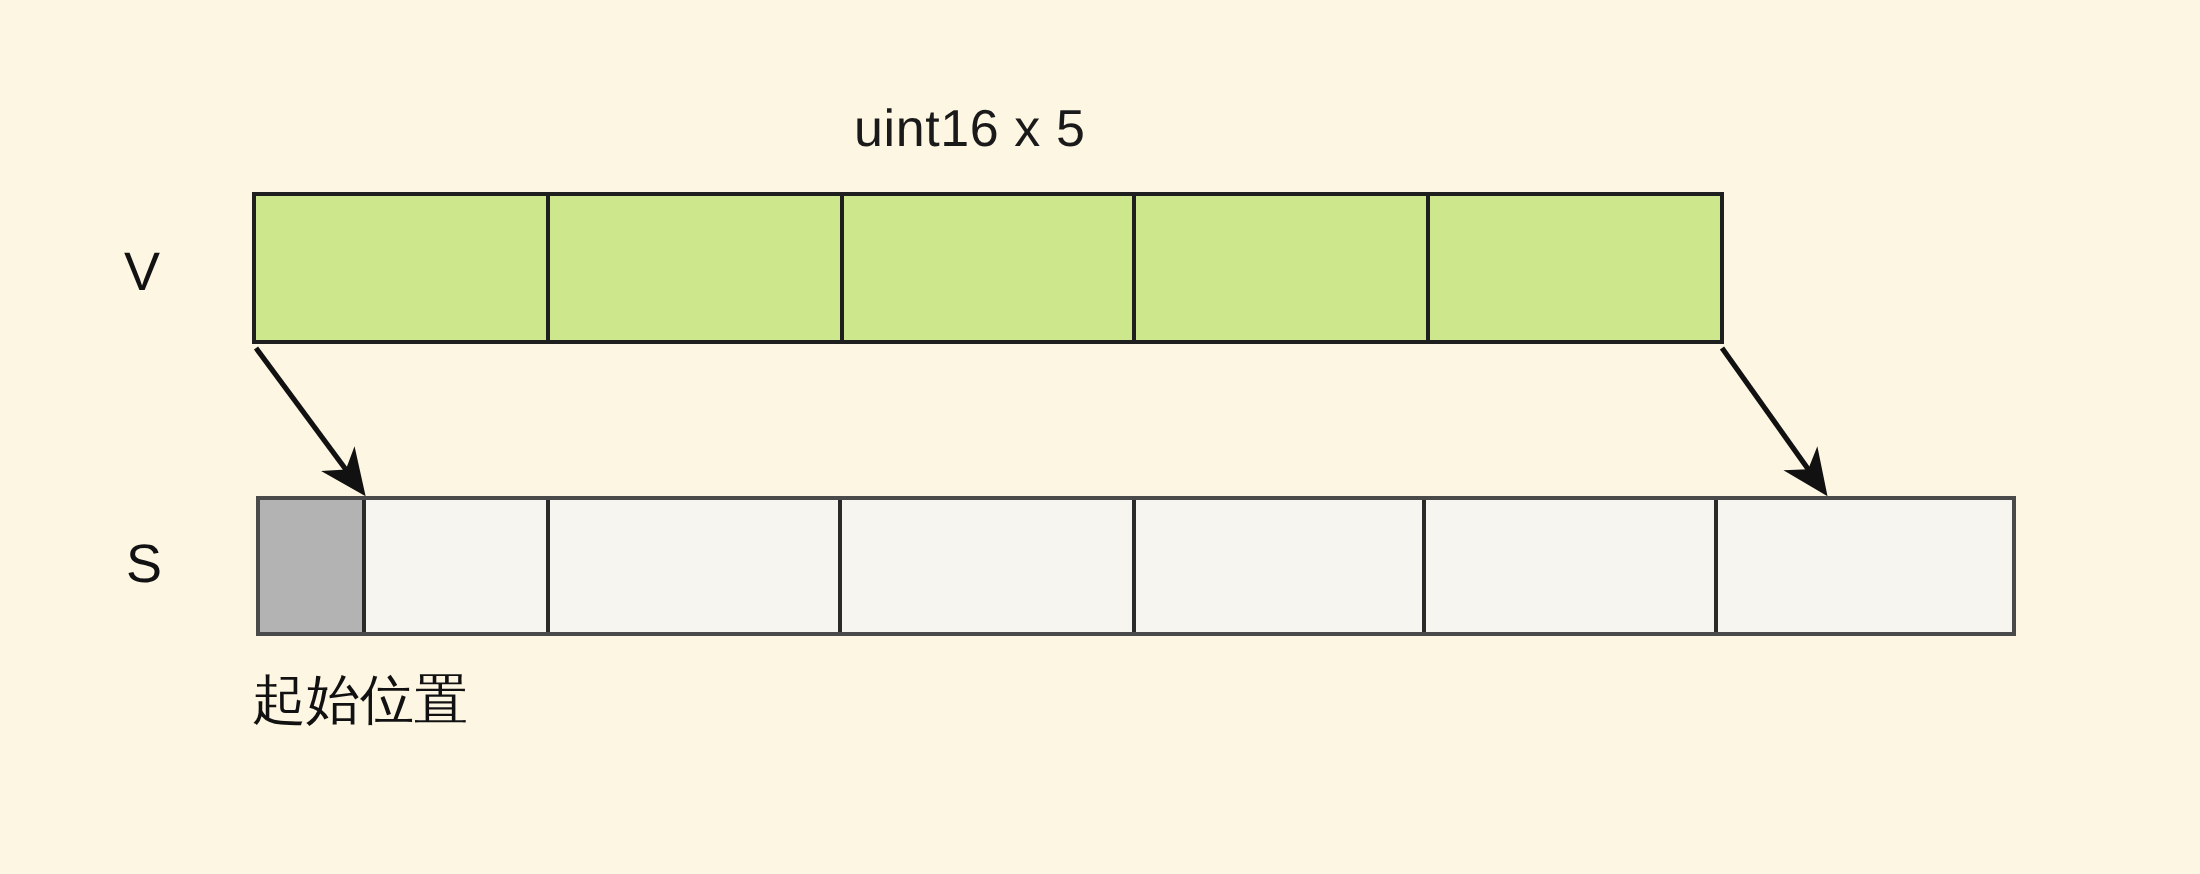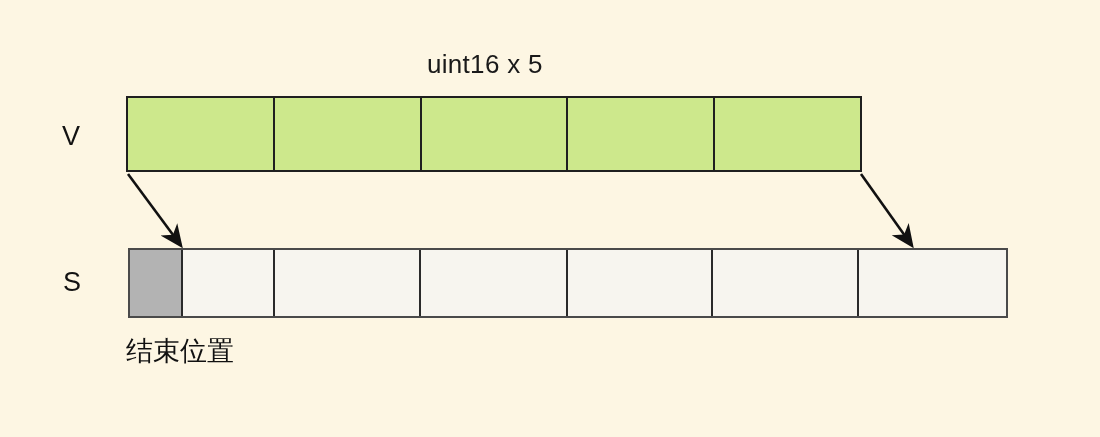--- a/index.html
+++ b/index.html
@@ -146,7 +146,7 @@
     <line x1="861" y1="174" x2="911.5" y2="245" stroke="#111111" stroke-width="2.6" marker-end="url(#arrowhead)"></line>
   </svg>
 
-  <div class="caption" id="caption-start">结束位置</div>
+  <div class="caption" id="caption-start">起始位置</div>
 
 </div>
 

